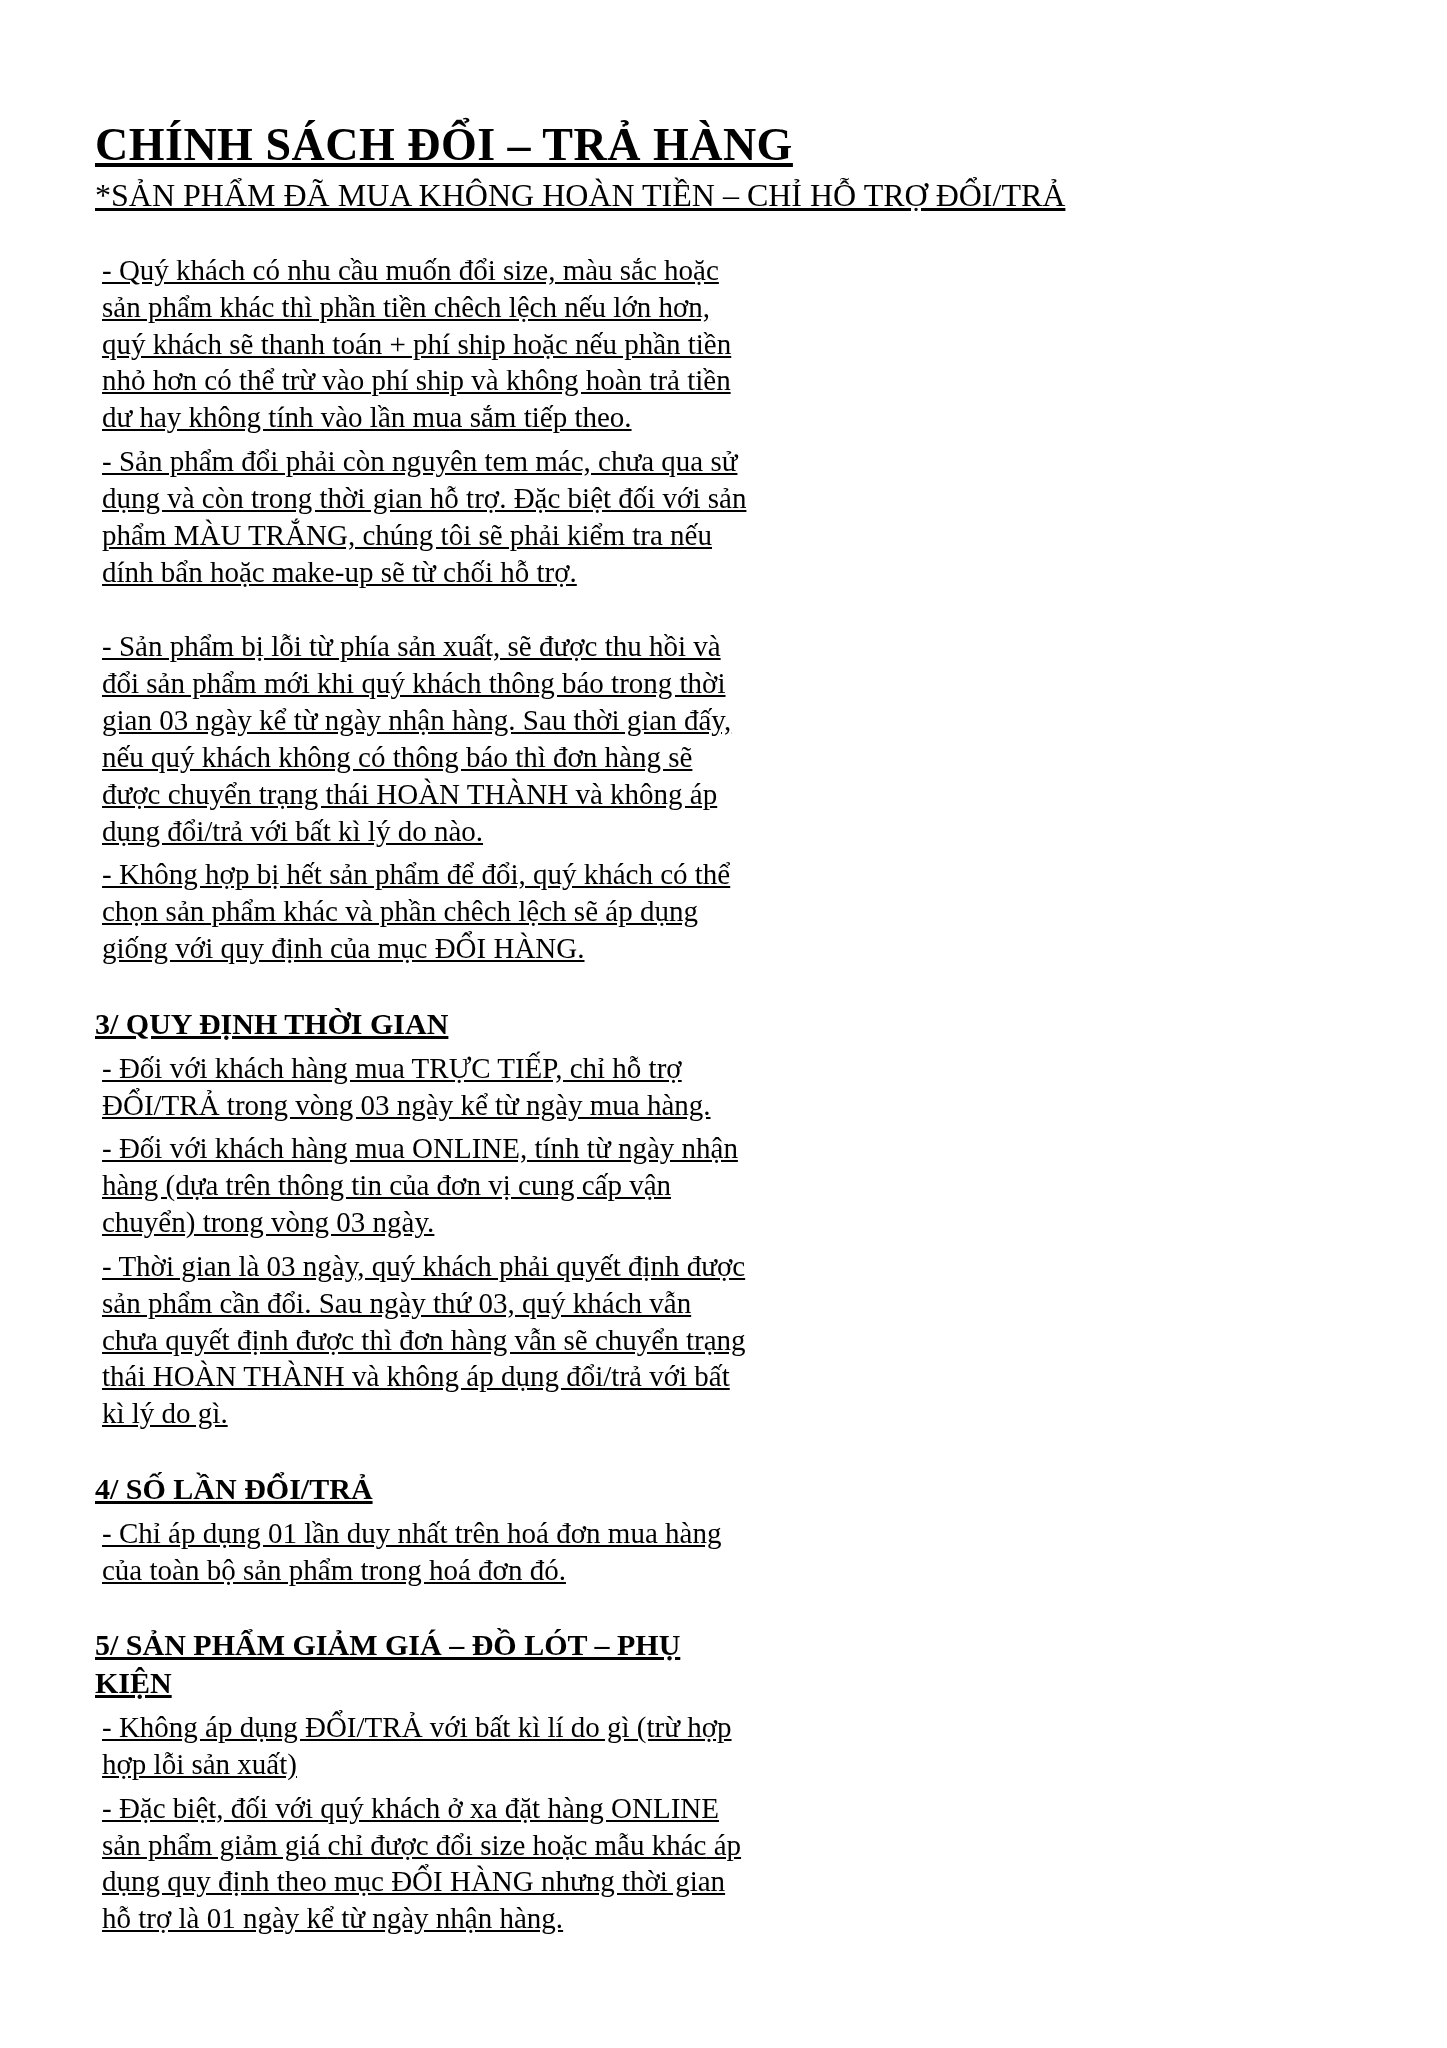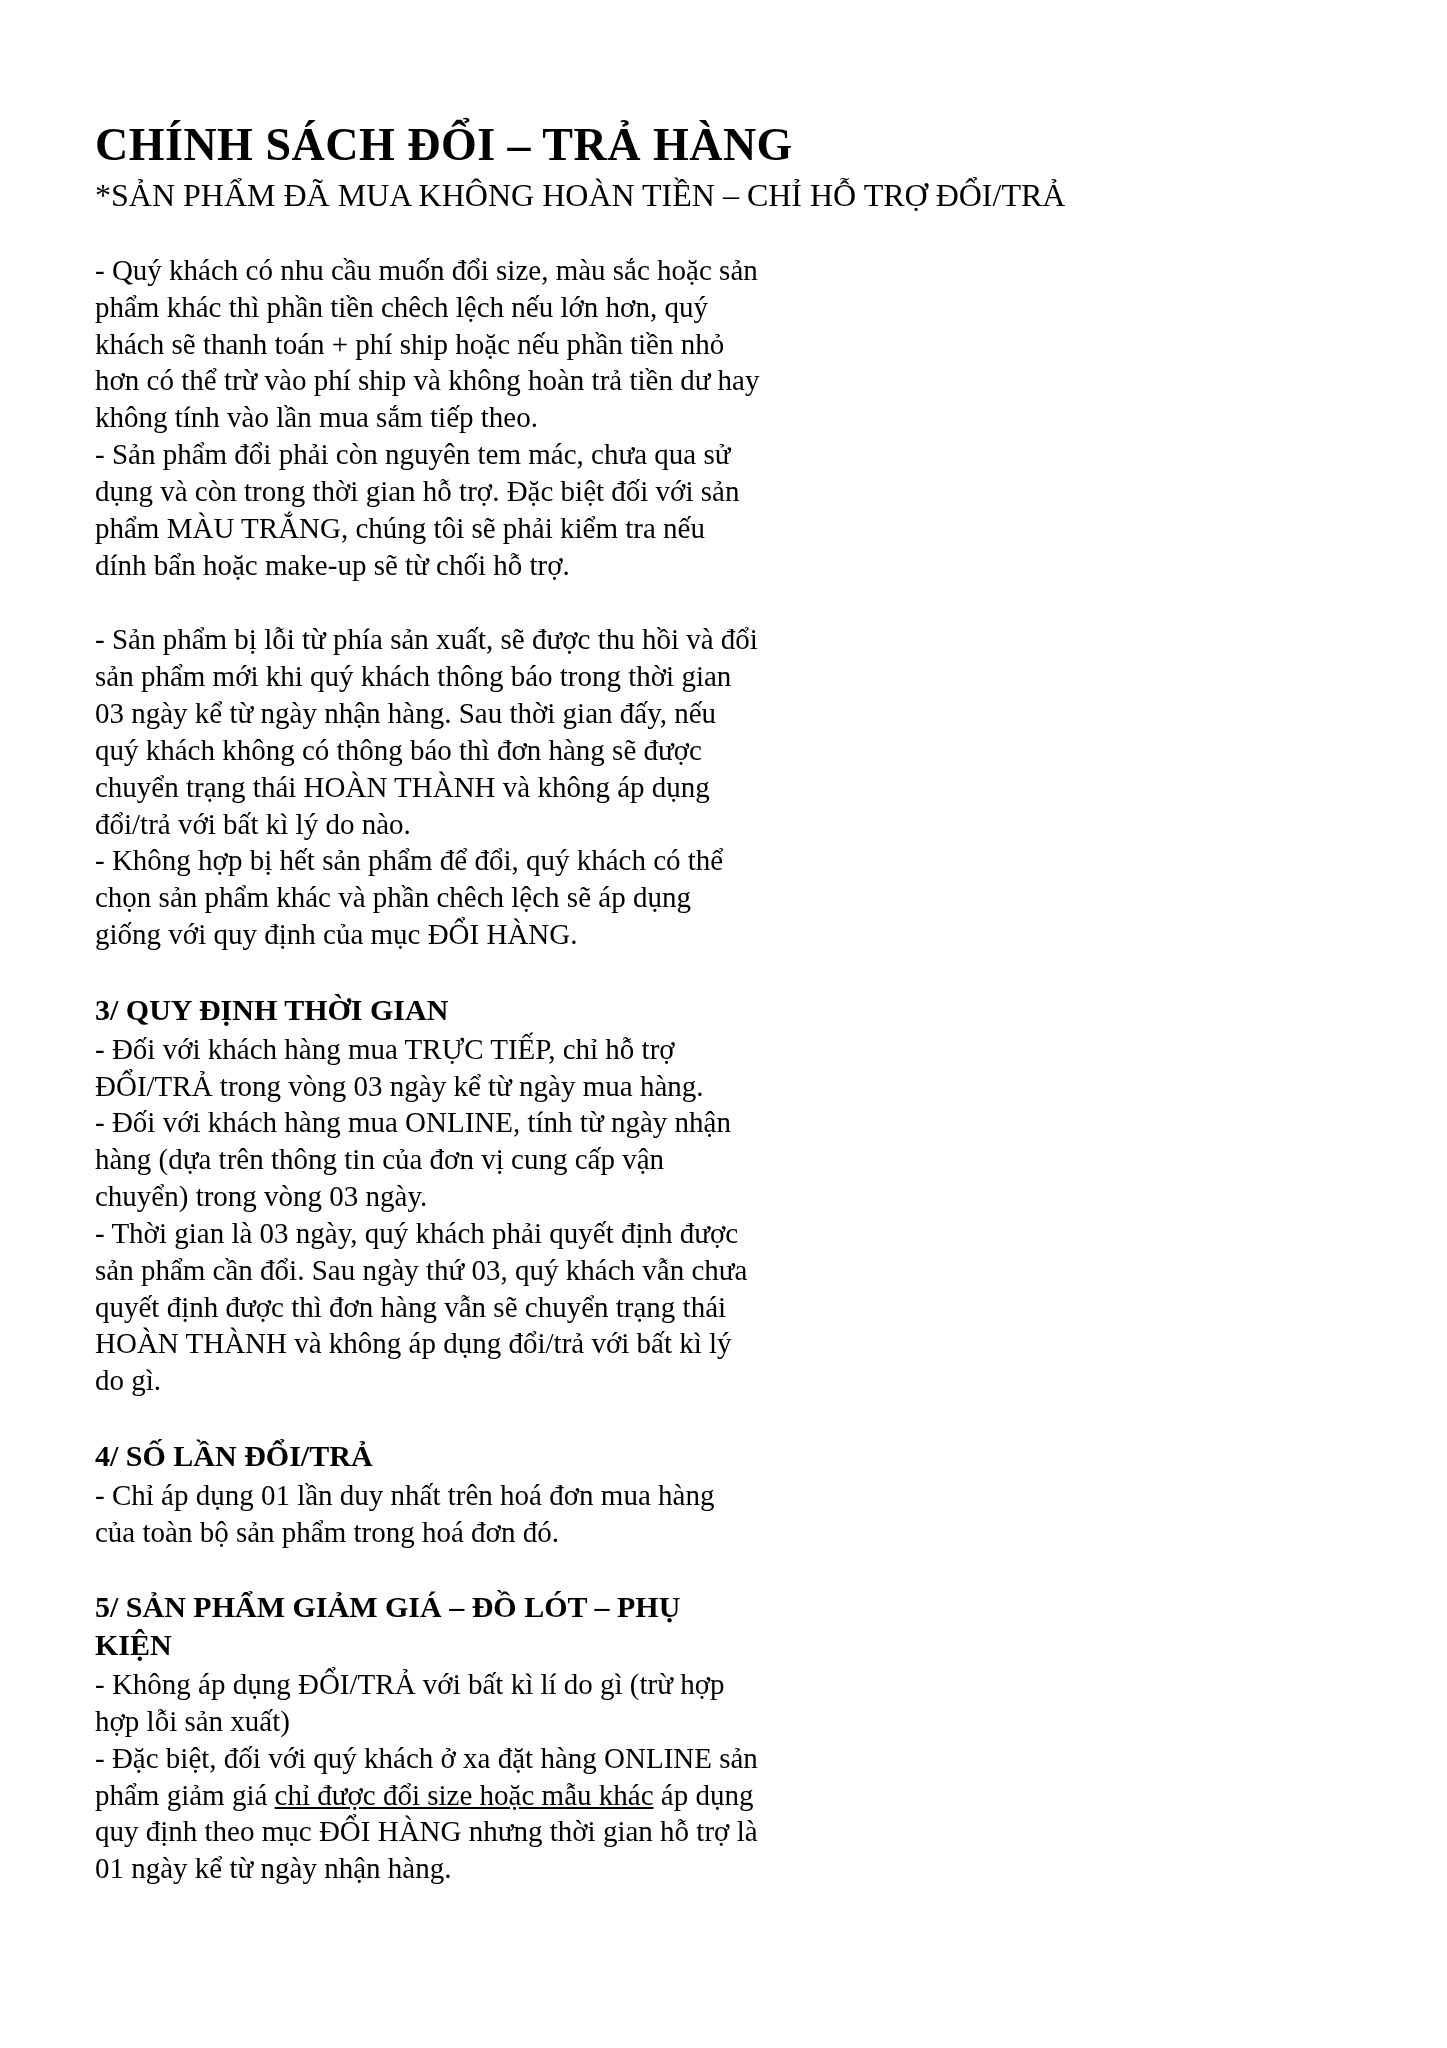--- a/index.html
+++ b/index.html
@@ -16,6 +16,7 @@
     color: #000000;
     font-family: "Liberation Serif", "DejaVu Serif", serif;
     padding: 118px 392px 72px 95px;
+    text-decoration: underline;
   }
   .doc-title {
     font-size: 46px;

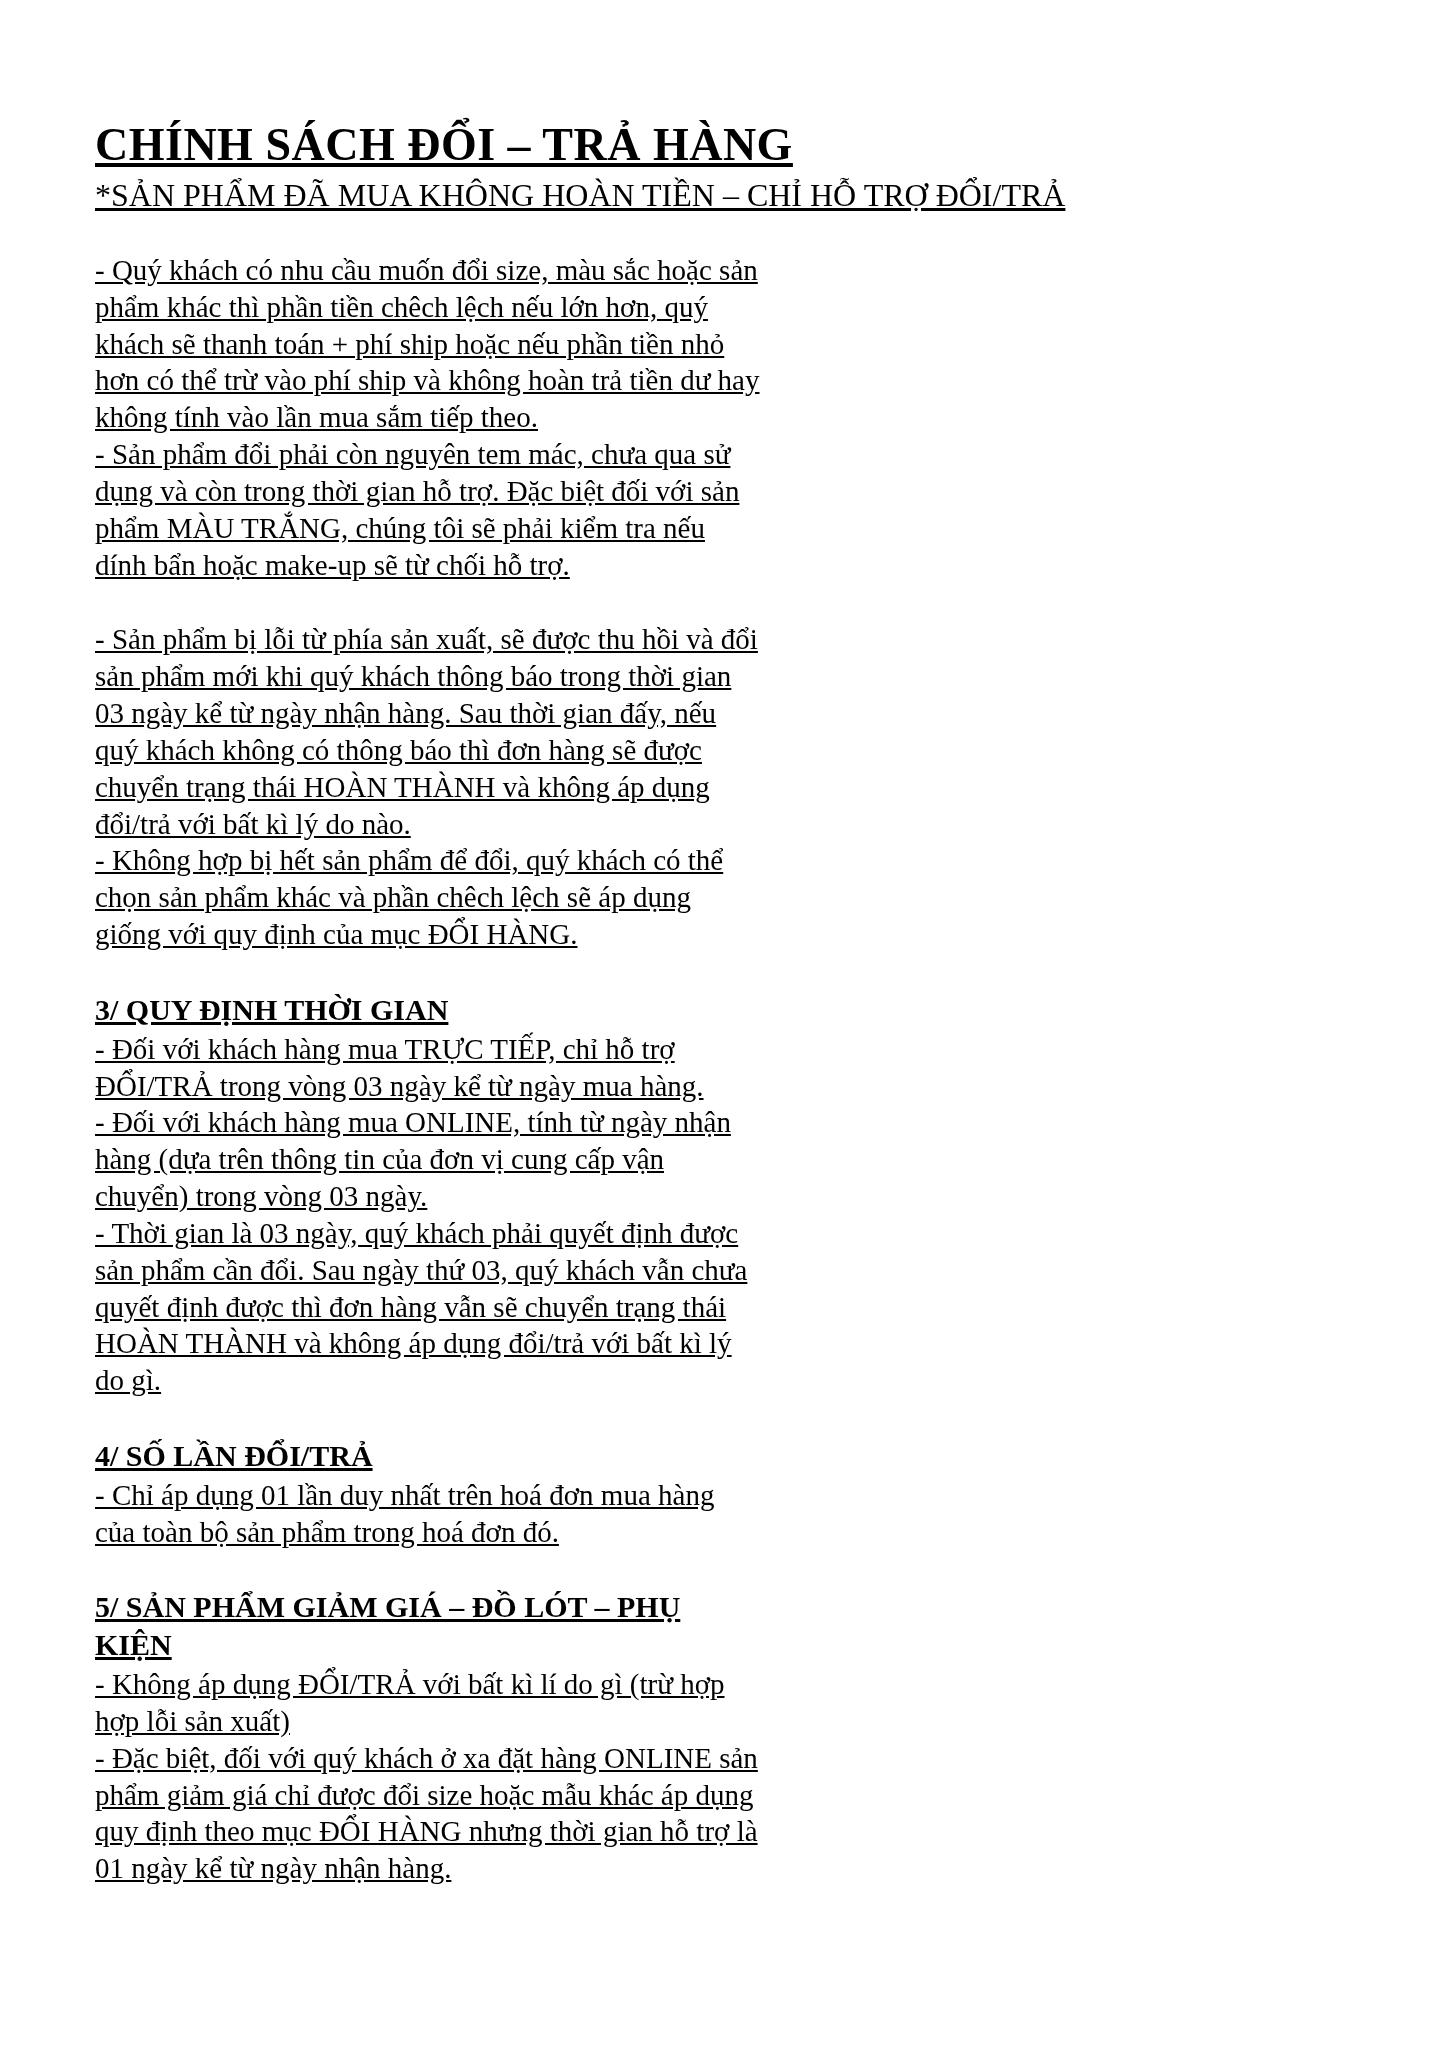--- a/index.html
+++ b/index.html
@@ -44,7 +44,7 @@
   .para {
     font-size: 29px;
     line-height: 1.27;
-    margin: 0;
+    margin: 7px;
     text-align: left;
   }
   .underline {

